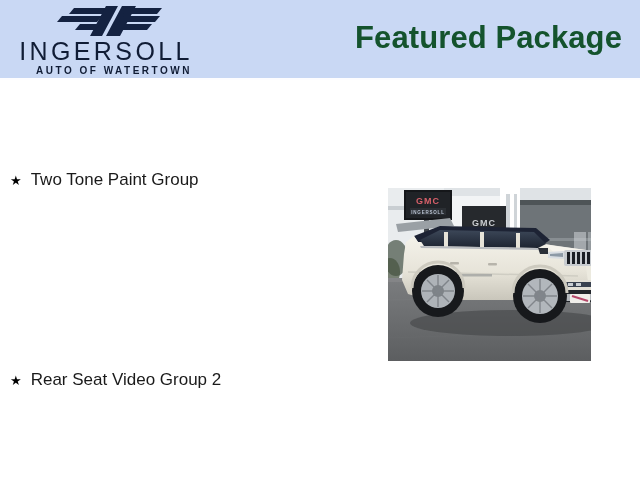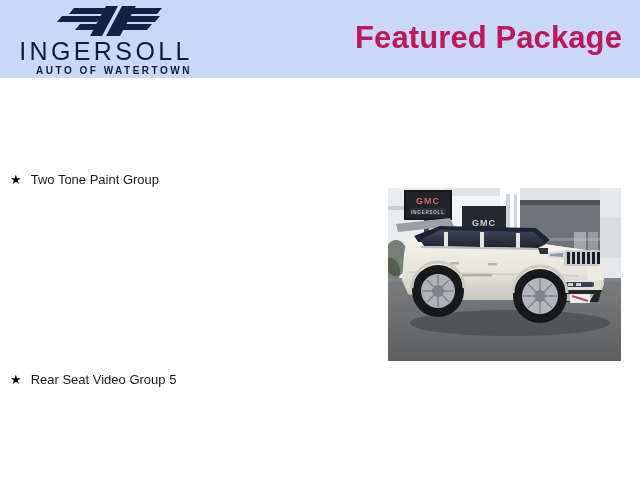--- a/index.html
+++ b/index.html
@@ -97,7 +97,7 @@
     font-family: "Liberation Sans", sans-serif;
     font-size: 31px;
     font-weight: bold;
-    color: #be185d;
+    color: #14532d;
     letter-spacing: 0.1px;
     white-space: nowrap;
   }

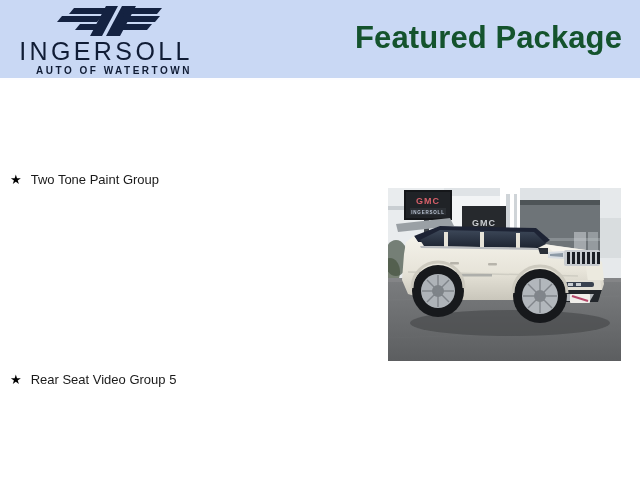--- a/index.html
+++ b/index.html
@@ -126,7 +126,7 @@
   }
   .feature-item .feature-label {
     font-family: "Liberation Sans", sans-serif;
-    font-size: 13px;
+    font-size: 17px;
     color: #1a1a1a;
     line-height: 20px;
   }

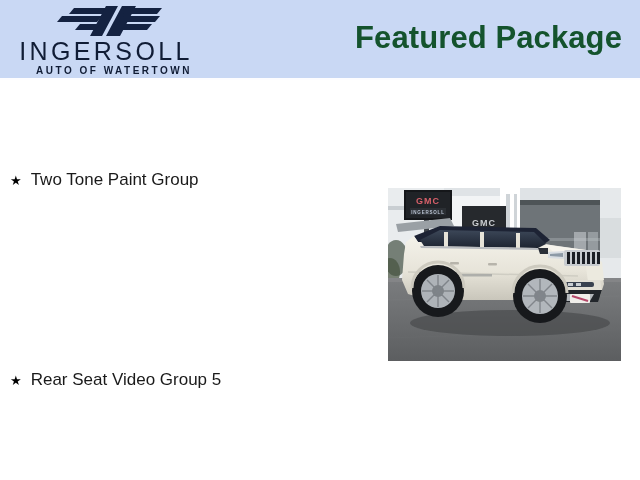--- a/index.html
+++ b/index.html
@@ -138,7 +138,7 @@
     position: absolute;
     left: 388px;
     top: 188px;
-    width: 233px;
+    width: 203px;
     height: 173px;
     overflow: hidden;
     background: #8b5cf6;

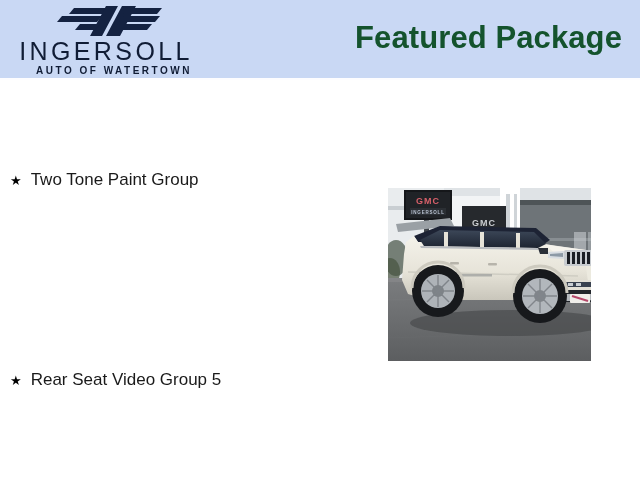--- a/index.html
+++ b/index.html
@@ -189,7 +189,7 @@
 
   <div class="feature-item feature-item-1">
     <span class="star-icon">★</span>
-    <span class="feature-label">Rear Seat Video Group 5</span>
+    <span class="feature-label">Rear Seat Video Group 2</span>
   </div>
 </div>
 

